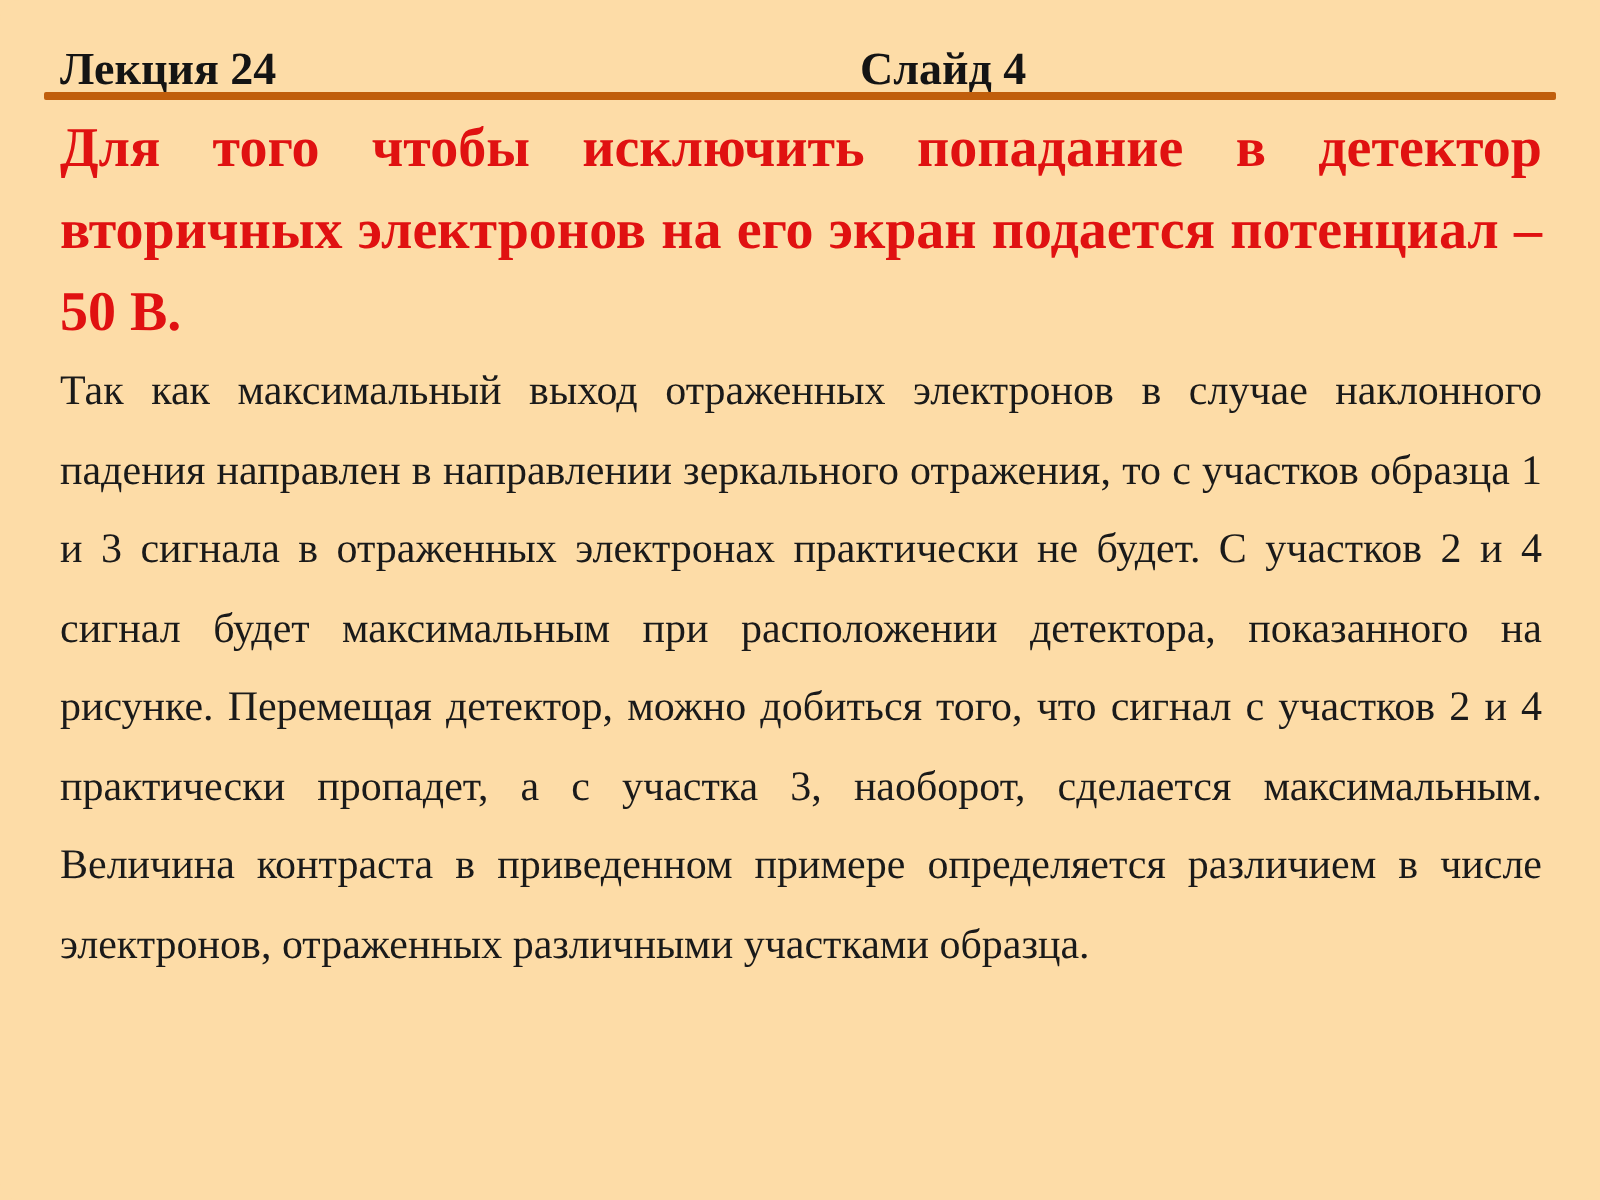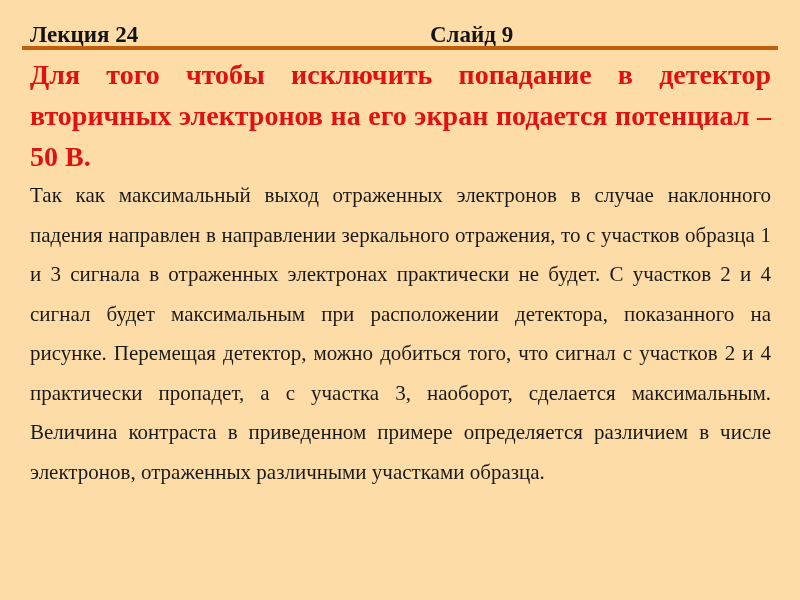--- a/index.html
+++ b/index.html
@@ -64,7 +64,7 @@
 
 <div class="slide" style="background: rgb(253, 220, 167); border-radius: 10px;">
   <span class="header-label lecture-label" style="color: rgb(20, 20, 20);">Лекция 24</span>
-  <span class="header-label slide-label" style="color: rgb(20, 20, 20);">Слайд 9</span>
+  <span class="header-label slide-label" style="color: rgb(20, 20, 20);">Слайд 4</span>
   <div class="divider" style="background: rgb(192, 94, 12);"></div>
   <p class="para highlight-para" style="color: rgb(224, 17, 17);">Для того чтобы исключить попадание в детектор вторичных электронов на его экран подается потенциал – 50 В.</p>
   <p class="para body-para" style="color: rgb(26, 26, 26);">Так как максимальный выход отраженных электронов в случае наклонного падения направлен в направлении зеркального отражения, то с участков образца 1 и 3 сигнала в отраженных электронах практически не будет. С участков 2 и 4 сигнал будет максимальным при расположении детектора, показанного на рисунке. Перемещая детектор, можно добиться того, что сигнал с участков 2 и 4 практически пропадет, а с участка 3, наоборот, сделается максимальным. Величина контраста в приведенном примере определяется различием в числе электронов, отраженных различными участками образца.</p>

